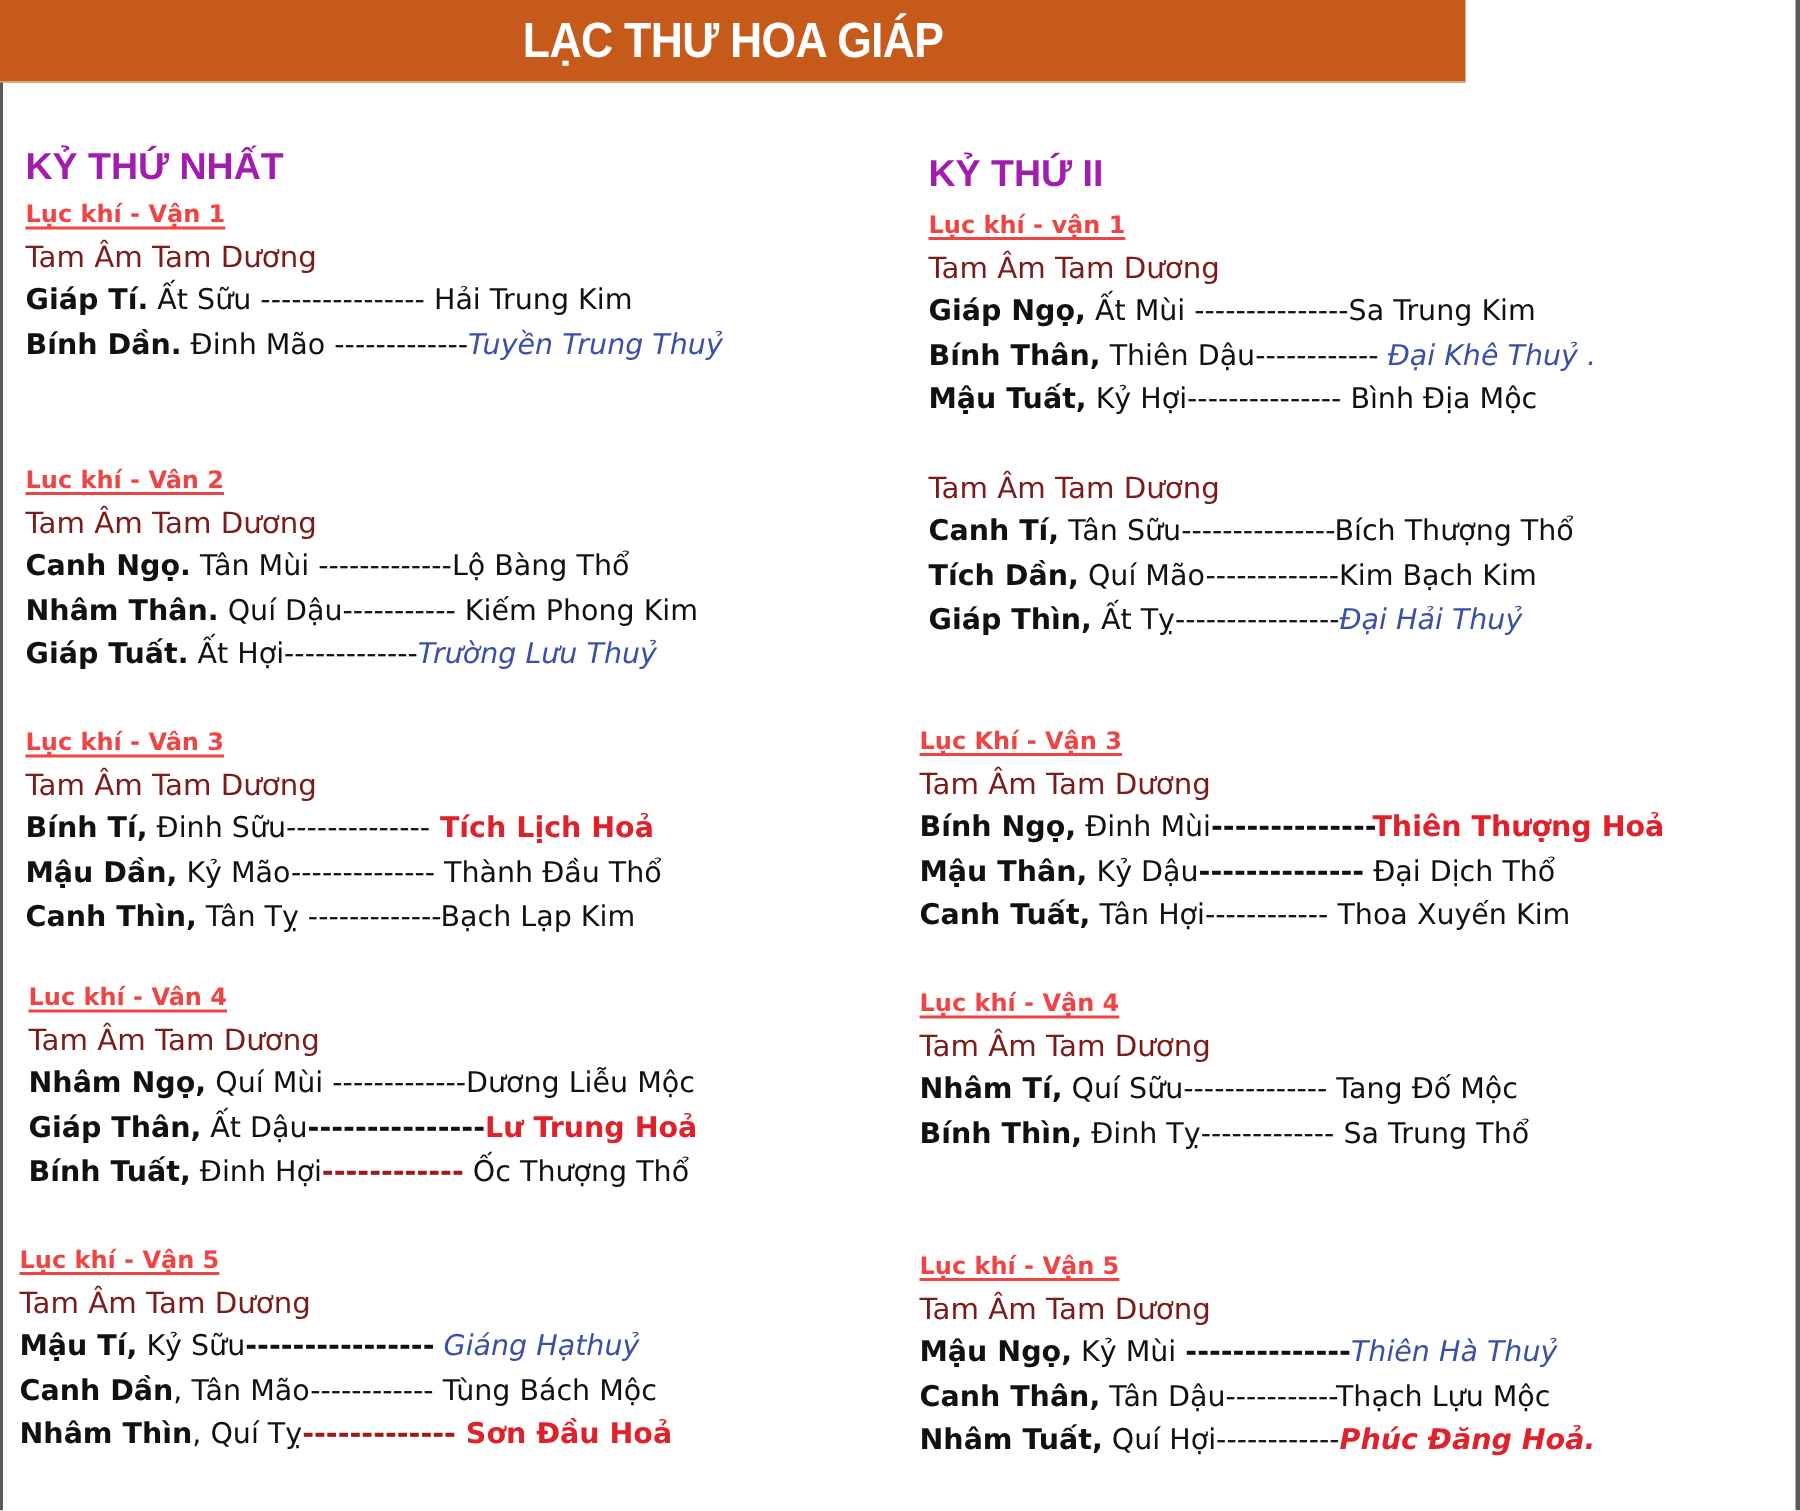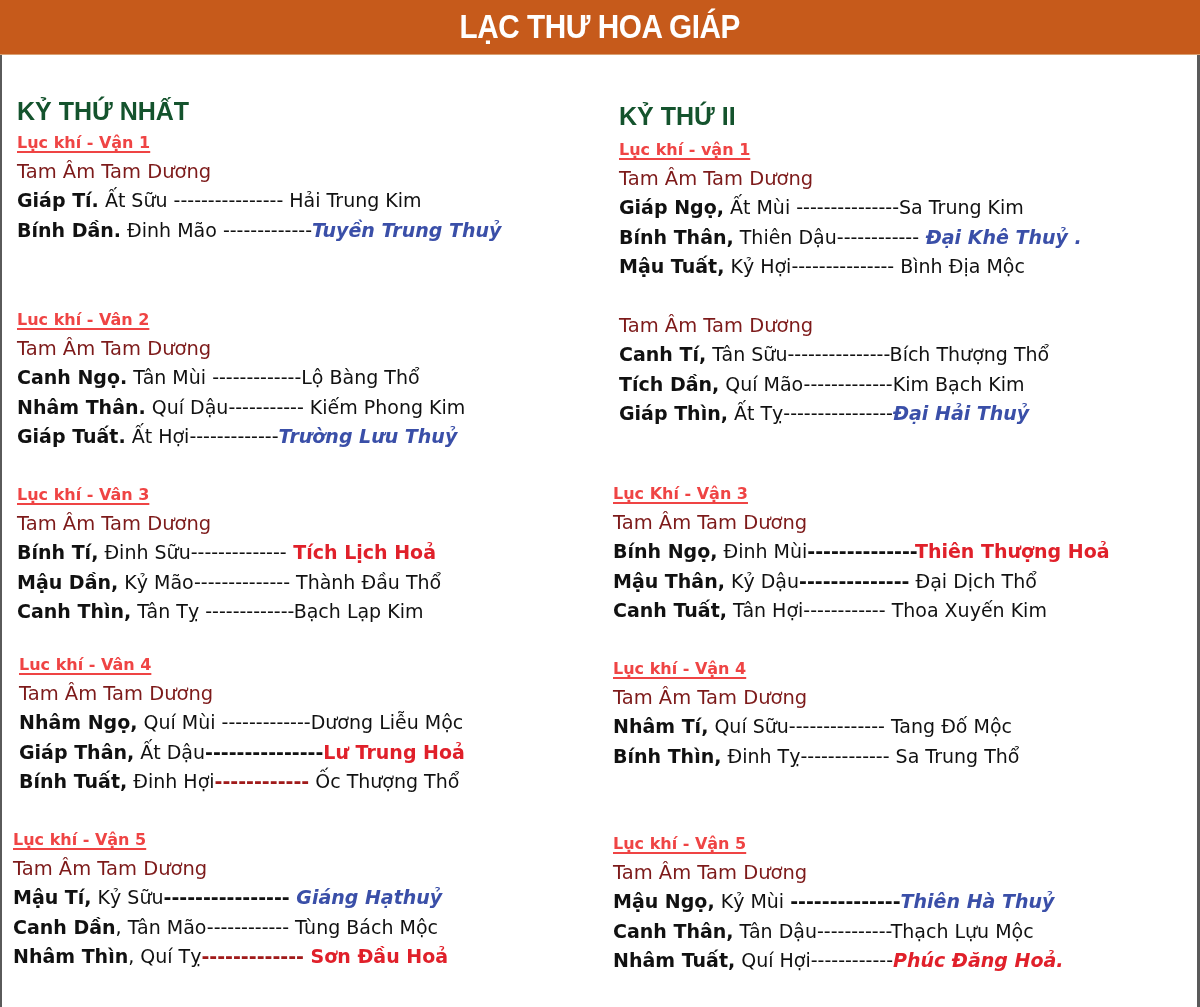--- a/index.html
+++ b/index.html
@@ -7,7 +7,7 @@
          font-family: "DejaVu Sans", sans-serif; }
   .frame { position: absolute; left: 0; top: 0; width: 1200px; height: 1007px;
            box-sizing: border-box; border-left: 2px solid #5a5a5a; border-right: 3px solid #5a5a5a; }
-  .header { position: absolute; left: 0; top: 0; width: 1200px; height: 54px;
+  .header { position: absolute; left: 0; top: 0; width: 977px; height: 54px;
             background: #c65a1b; border-bottom: 1px solid #d9a072;
             display: flex; align-items: center; justify-content: center; }
   .header-title { color: #ffffff; font-family: "Liberation Sans", sans-serif; font-weight: bold;

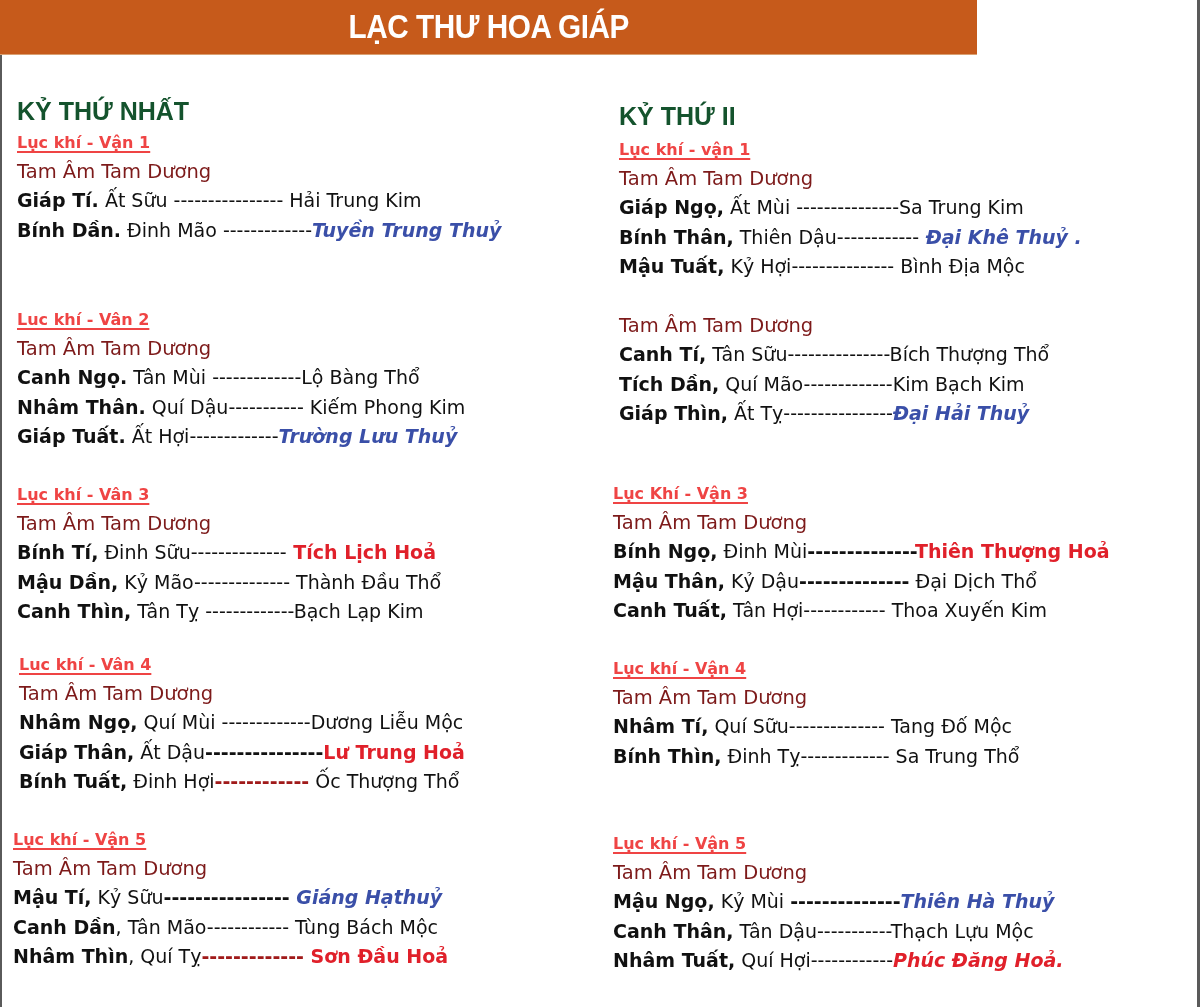--- a/index.html
+++ b/index.html
@@ -12,7 +12,7 @@
             display: flex; align-items: center; justify-content: center; }
   .header-title { color: #ffffff; font-family: "Liberation Sans", sans-serif; font-weight: bold;
                   font-size: 33px; letter-spacing: -0.5px; transform: scaleX(0.9); }
-  .era-title { position: absolute; color: #14532d; font-family: "Liberation Sans", sans-serif;
+  .era-title { position: absolute; color: #a21caf; font-family: "Liberation Sans", sans-serif;
                font-weight: bold; font-size: 25px; white-space: nowrap; }
   .section { position: absolute; white-space: nowrap; }
   .sec-title { color: #ef4444; font-weight: bold; font-size: 16px; text-decoration: underline;

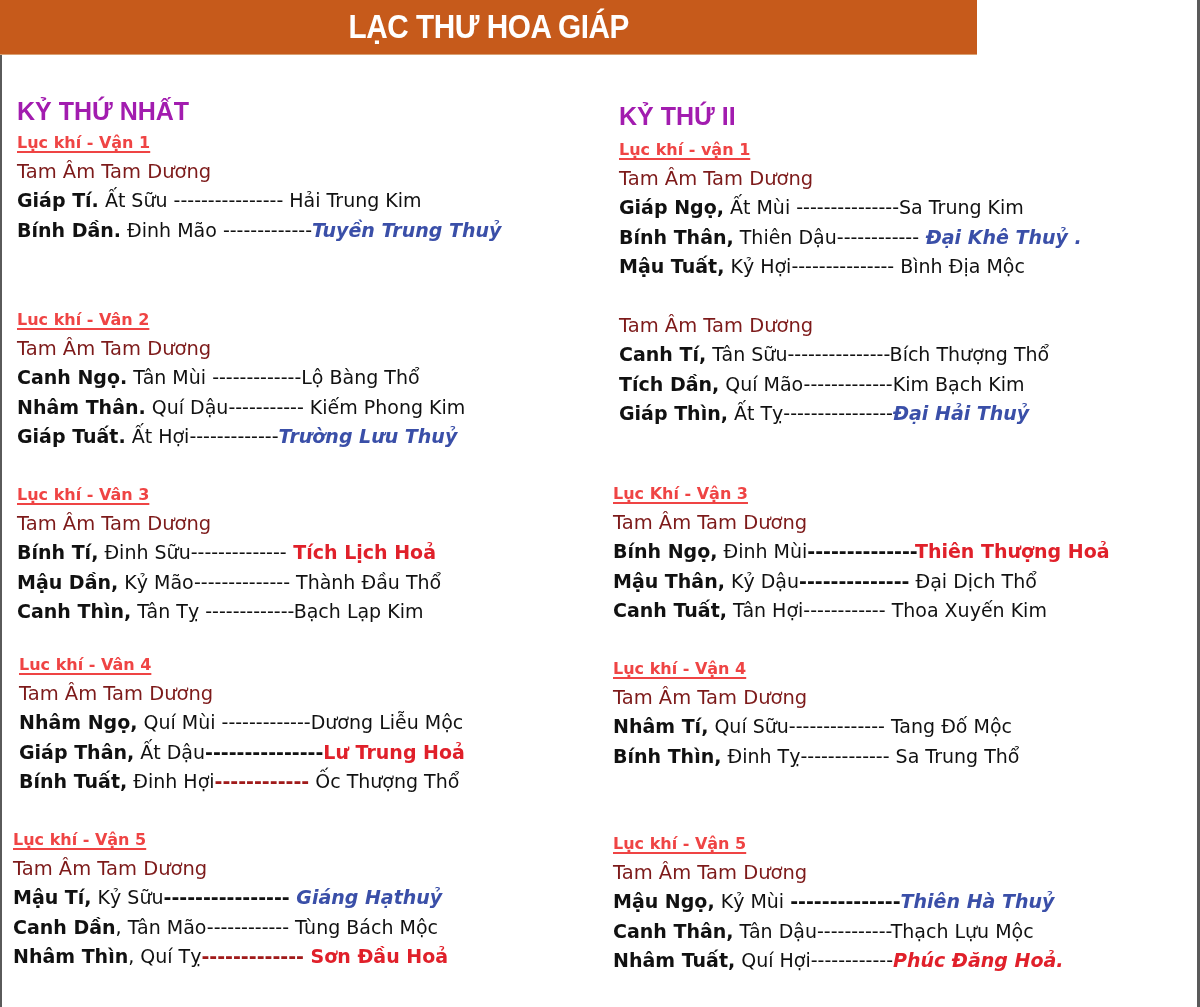--- a/index.html
+++ b/index.html
@@ -22,7 +22,7 @@
   .seg-bold { font-weight: bold; margin-top: 13px; }
   .seg-dash-bold { font-weight: bold; }
   .seg-dash-red { font-weight: bold; color: #a01a1a; }
-  .res-blue { color: #3a4fa8; font-weight: bold; font-style: italic; }
+  .res-blue { color: #3a4fa8; font-weight: normal; font-style: italic; }
   .res-red { color: #e0202a; font-weight: bold; }
   .res-red-italic { color: #e0202a; font-weight: bold; font-style: italic; }
 </style>

